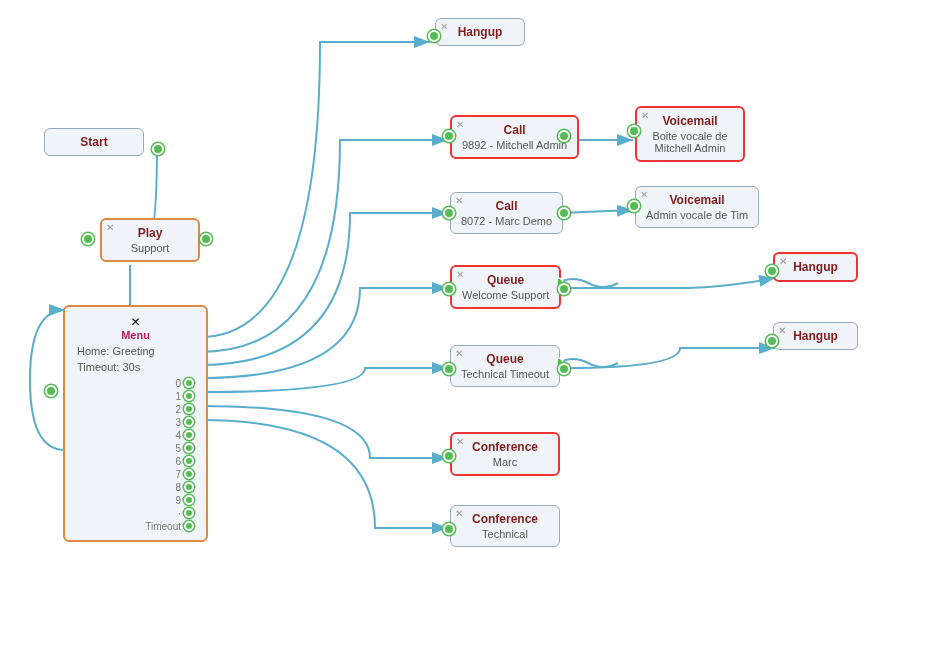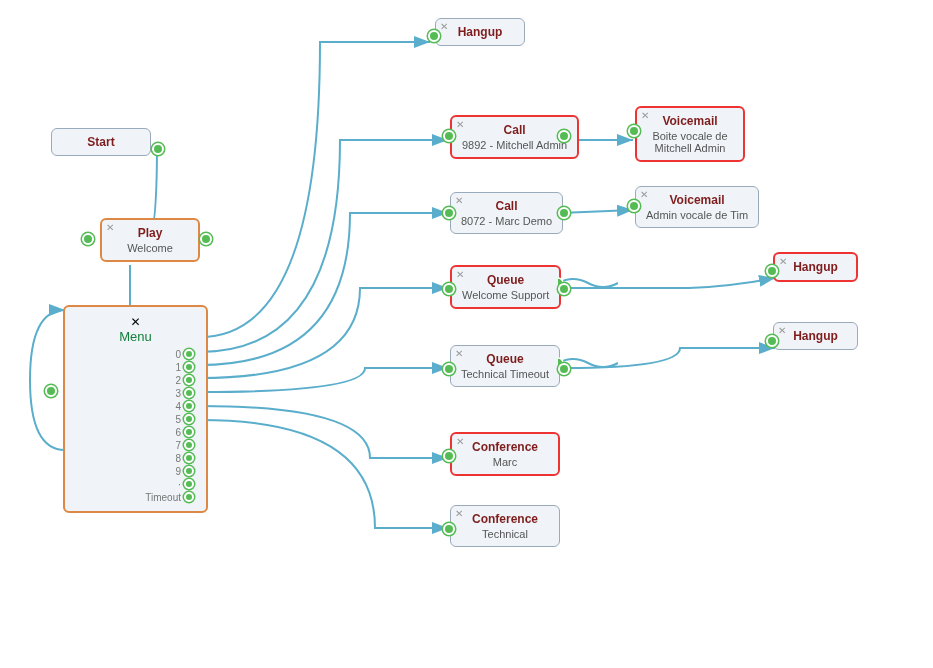--- a/index.html
+++ b/index.html
@@ -135,7 +135,7 @@
     <path d="M 565 368 Q 680 368 680 348 Q 680 348 775 348" stroke="#5aaecc" stroke-width="2" fill="none" marker-end="url(#arrowhead)"></path>
   </svg>
 
-  <div class="node" style="left:51px;top:128px;min-width:100px;">
+  <div class="node" style="left:44px;top:128px;min-width:100px;">
     <span class="node-title">Start</span>
   </div>
   <div class="connector-dot" style="left:152px;top:143px;"></div>

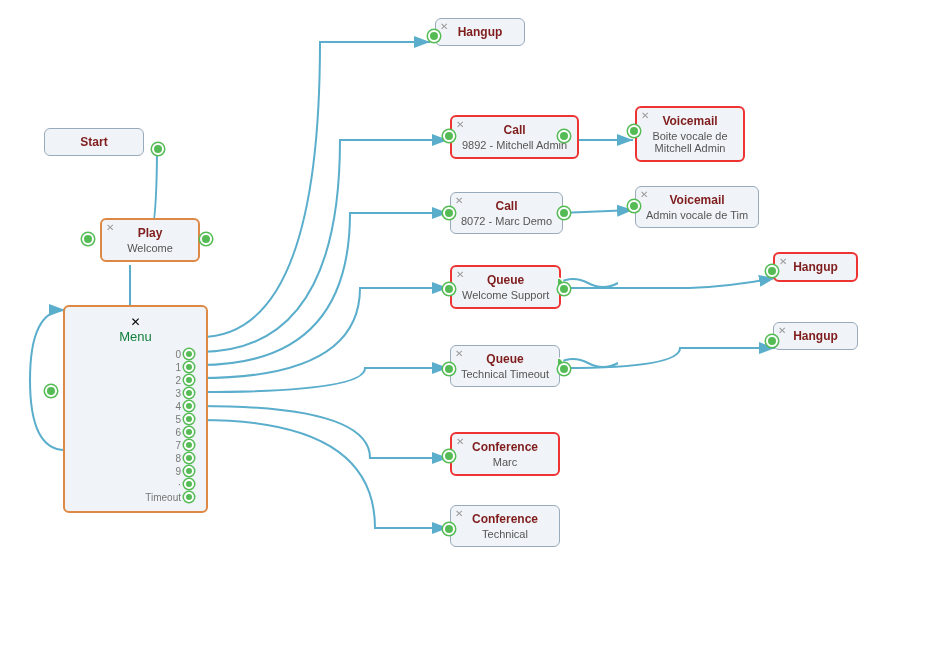--- a/index.html
+++ b/index.html
@@ -143,7 +143,7 @@
   <div class="node orange-border" style="left:100px;top:218px;min-width:100px;">
     <span class="close-btn">✕</span>
     <div class="node-title">Play</div>
-    <div class="node-sub">Welcome</div>
+    <div class="node-sub">Support</div>
   </div>
   <div class="connector-dot" style="left:82px;top:233px;"></div>
   <div class="connector-dot" style="left:200px;top:233px;"></div>

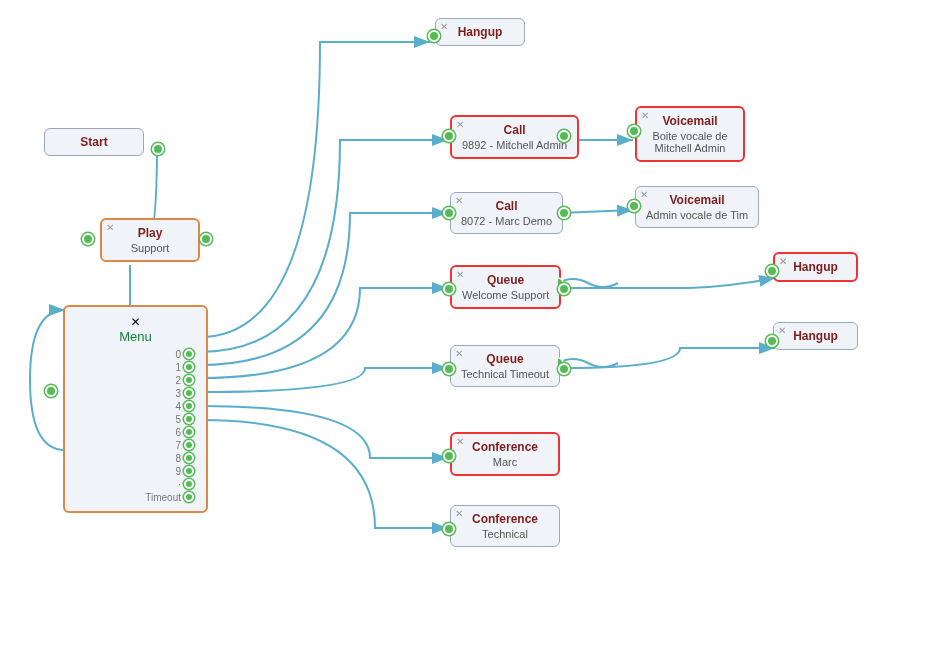--- a/index.html
+++ b/index.html
@@ -77,9 +77,9 @@
       text-align: center;
     }
     .menu-node .node-title {
-      font-weight: normal;
-      font-size: 13px;
-      color: #15803d;
+      font-weight: bold;
+      font-size: 11px;
+      color: #be185d;
       margin-bottom: 4px;
     }
     .port-label {

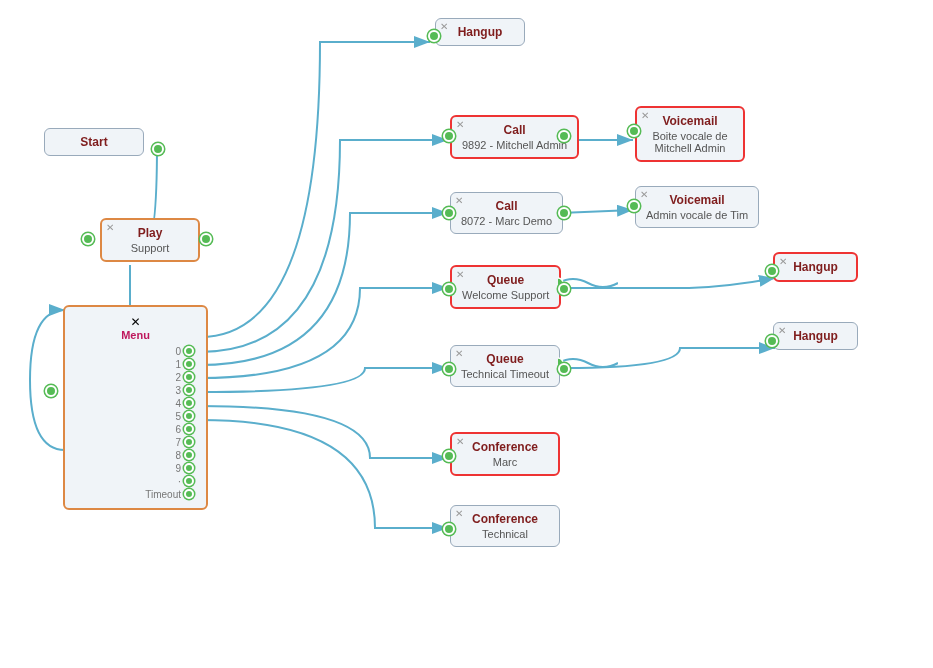--- a/index.html
+++ b/index.html
@@ -151,6 +151,10 @@
   <div class="menu-node" style="left:63px;top:305px;width:145px;">
     <span class="close-btn">✕</span>
     <div class="node-title">Menu</div>
+    <div style="font-size:11px;color:#555;text-align:left;margin-bottom:4px;">
+      <div>Home: Greeting</div>
+      <div style="margin-top:4px;">Timeout: 30s</div>
+    </div>
     <div style="display:flex;justify-content:flex-end;flex-direction:column;gap:1px;">
       <div class="port-row">
           <span class="port-label">0</span>

